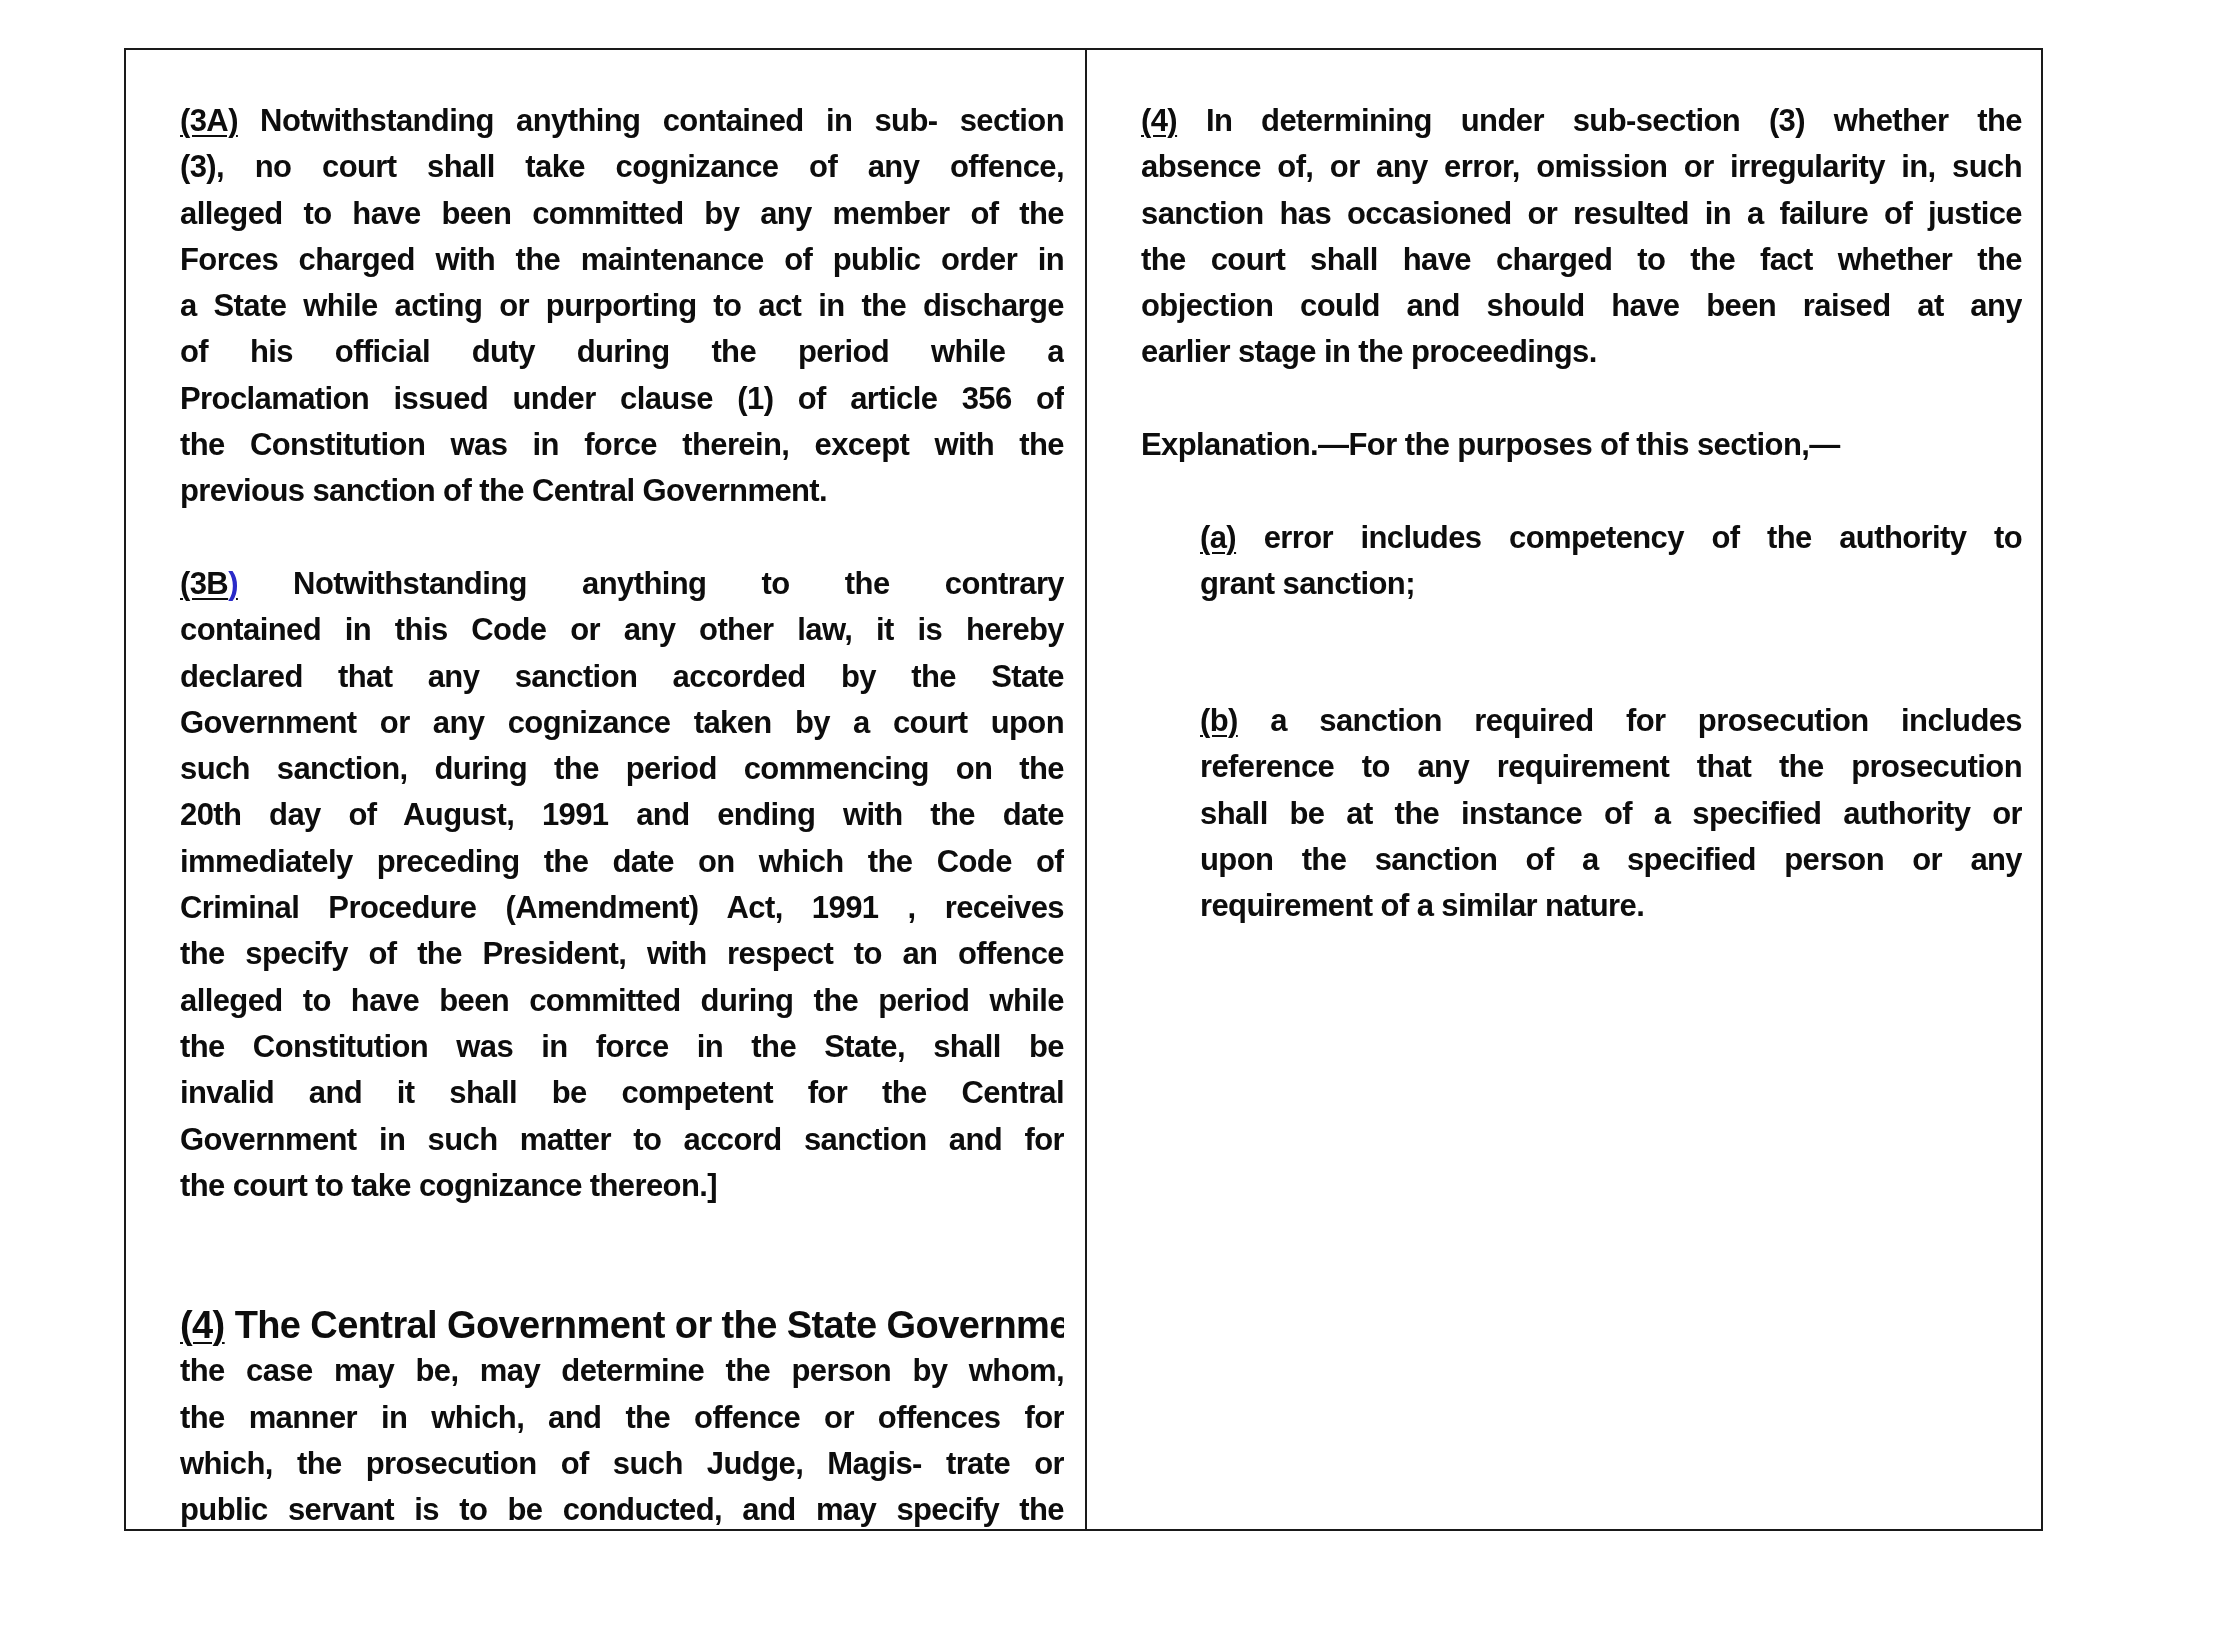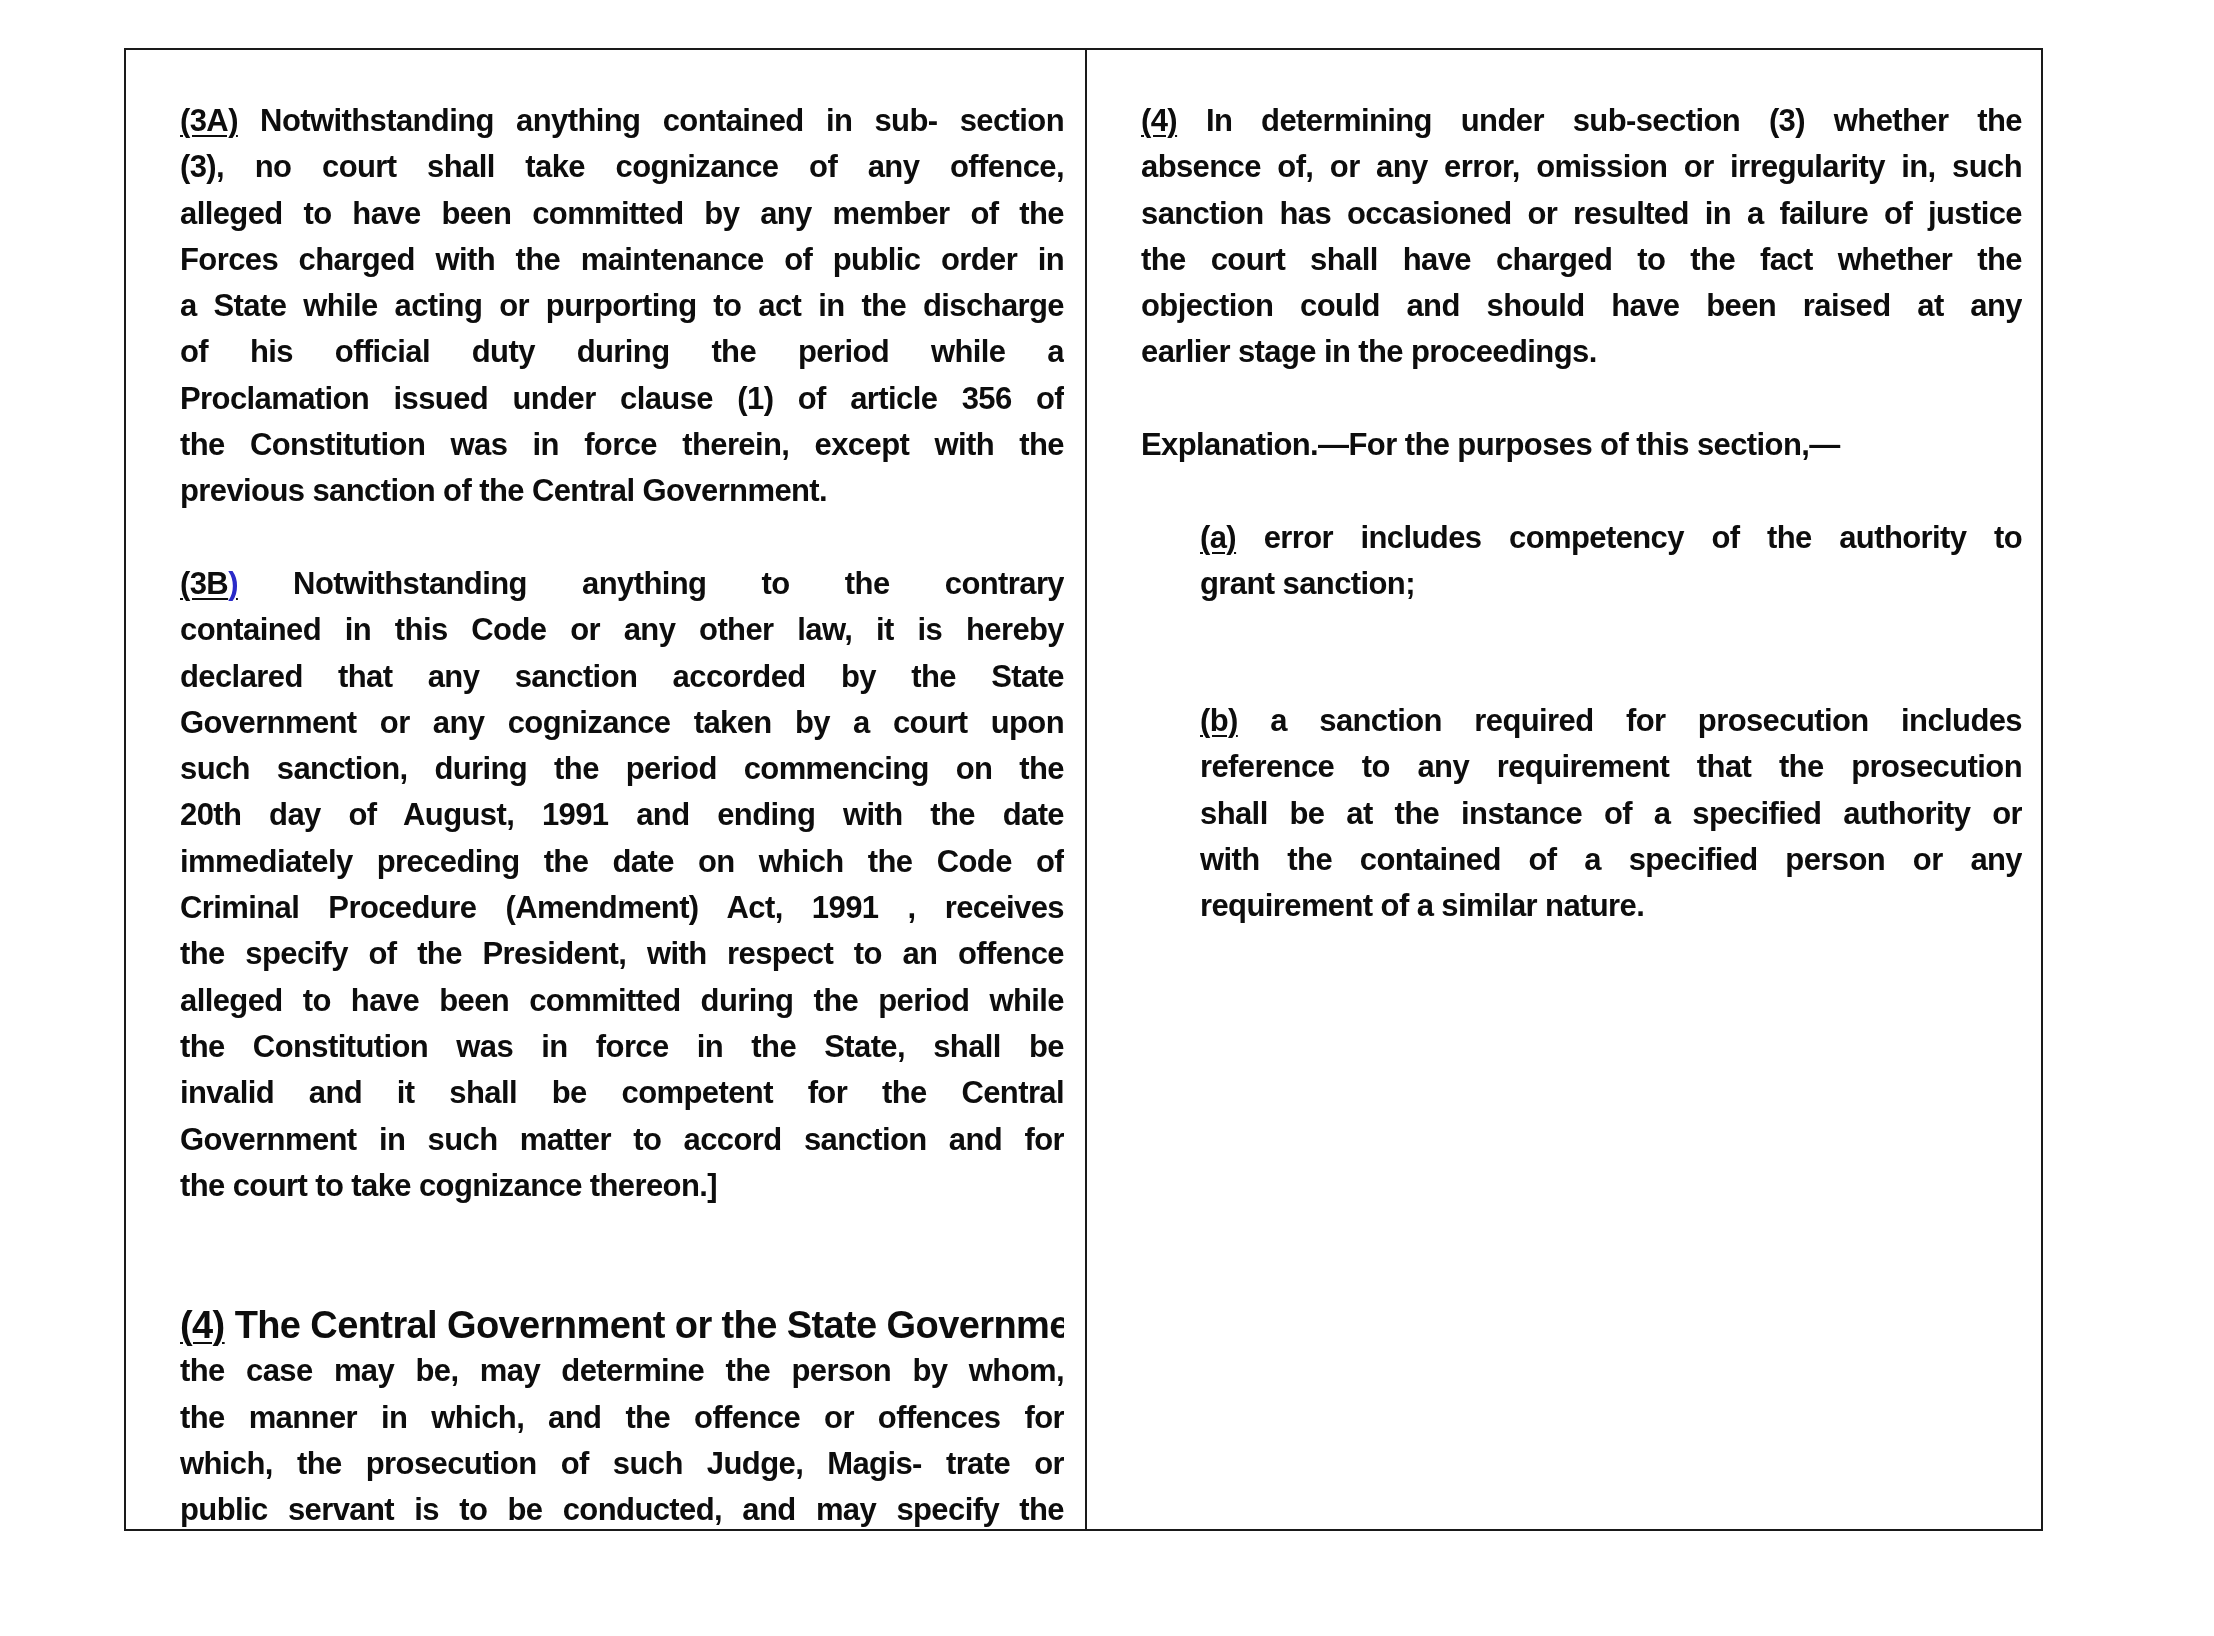--- a/index.html
+++ b/index.html
@@ -98,7 +98,7 @@
       <div class="line" style="font-size: 31px; margin-top: 44px;"><span class="lbl">(b)</span> <span>a sanction required for prosecution includes</span></div>
       <div class="line">reference to any requirement that the prosecution</div>
       <div class="line">shall be at the instance of a specified authority or</div>
-      <div class="line">with the contained of a specified person or any</div>
+      <div class="line">upon the sanction of a specified person or any</div>
       <div class="line last">requirement of a similar nature.</div>
     </div>
   </div>

